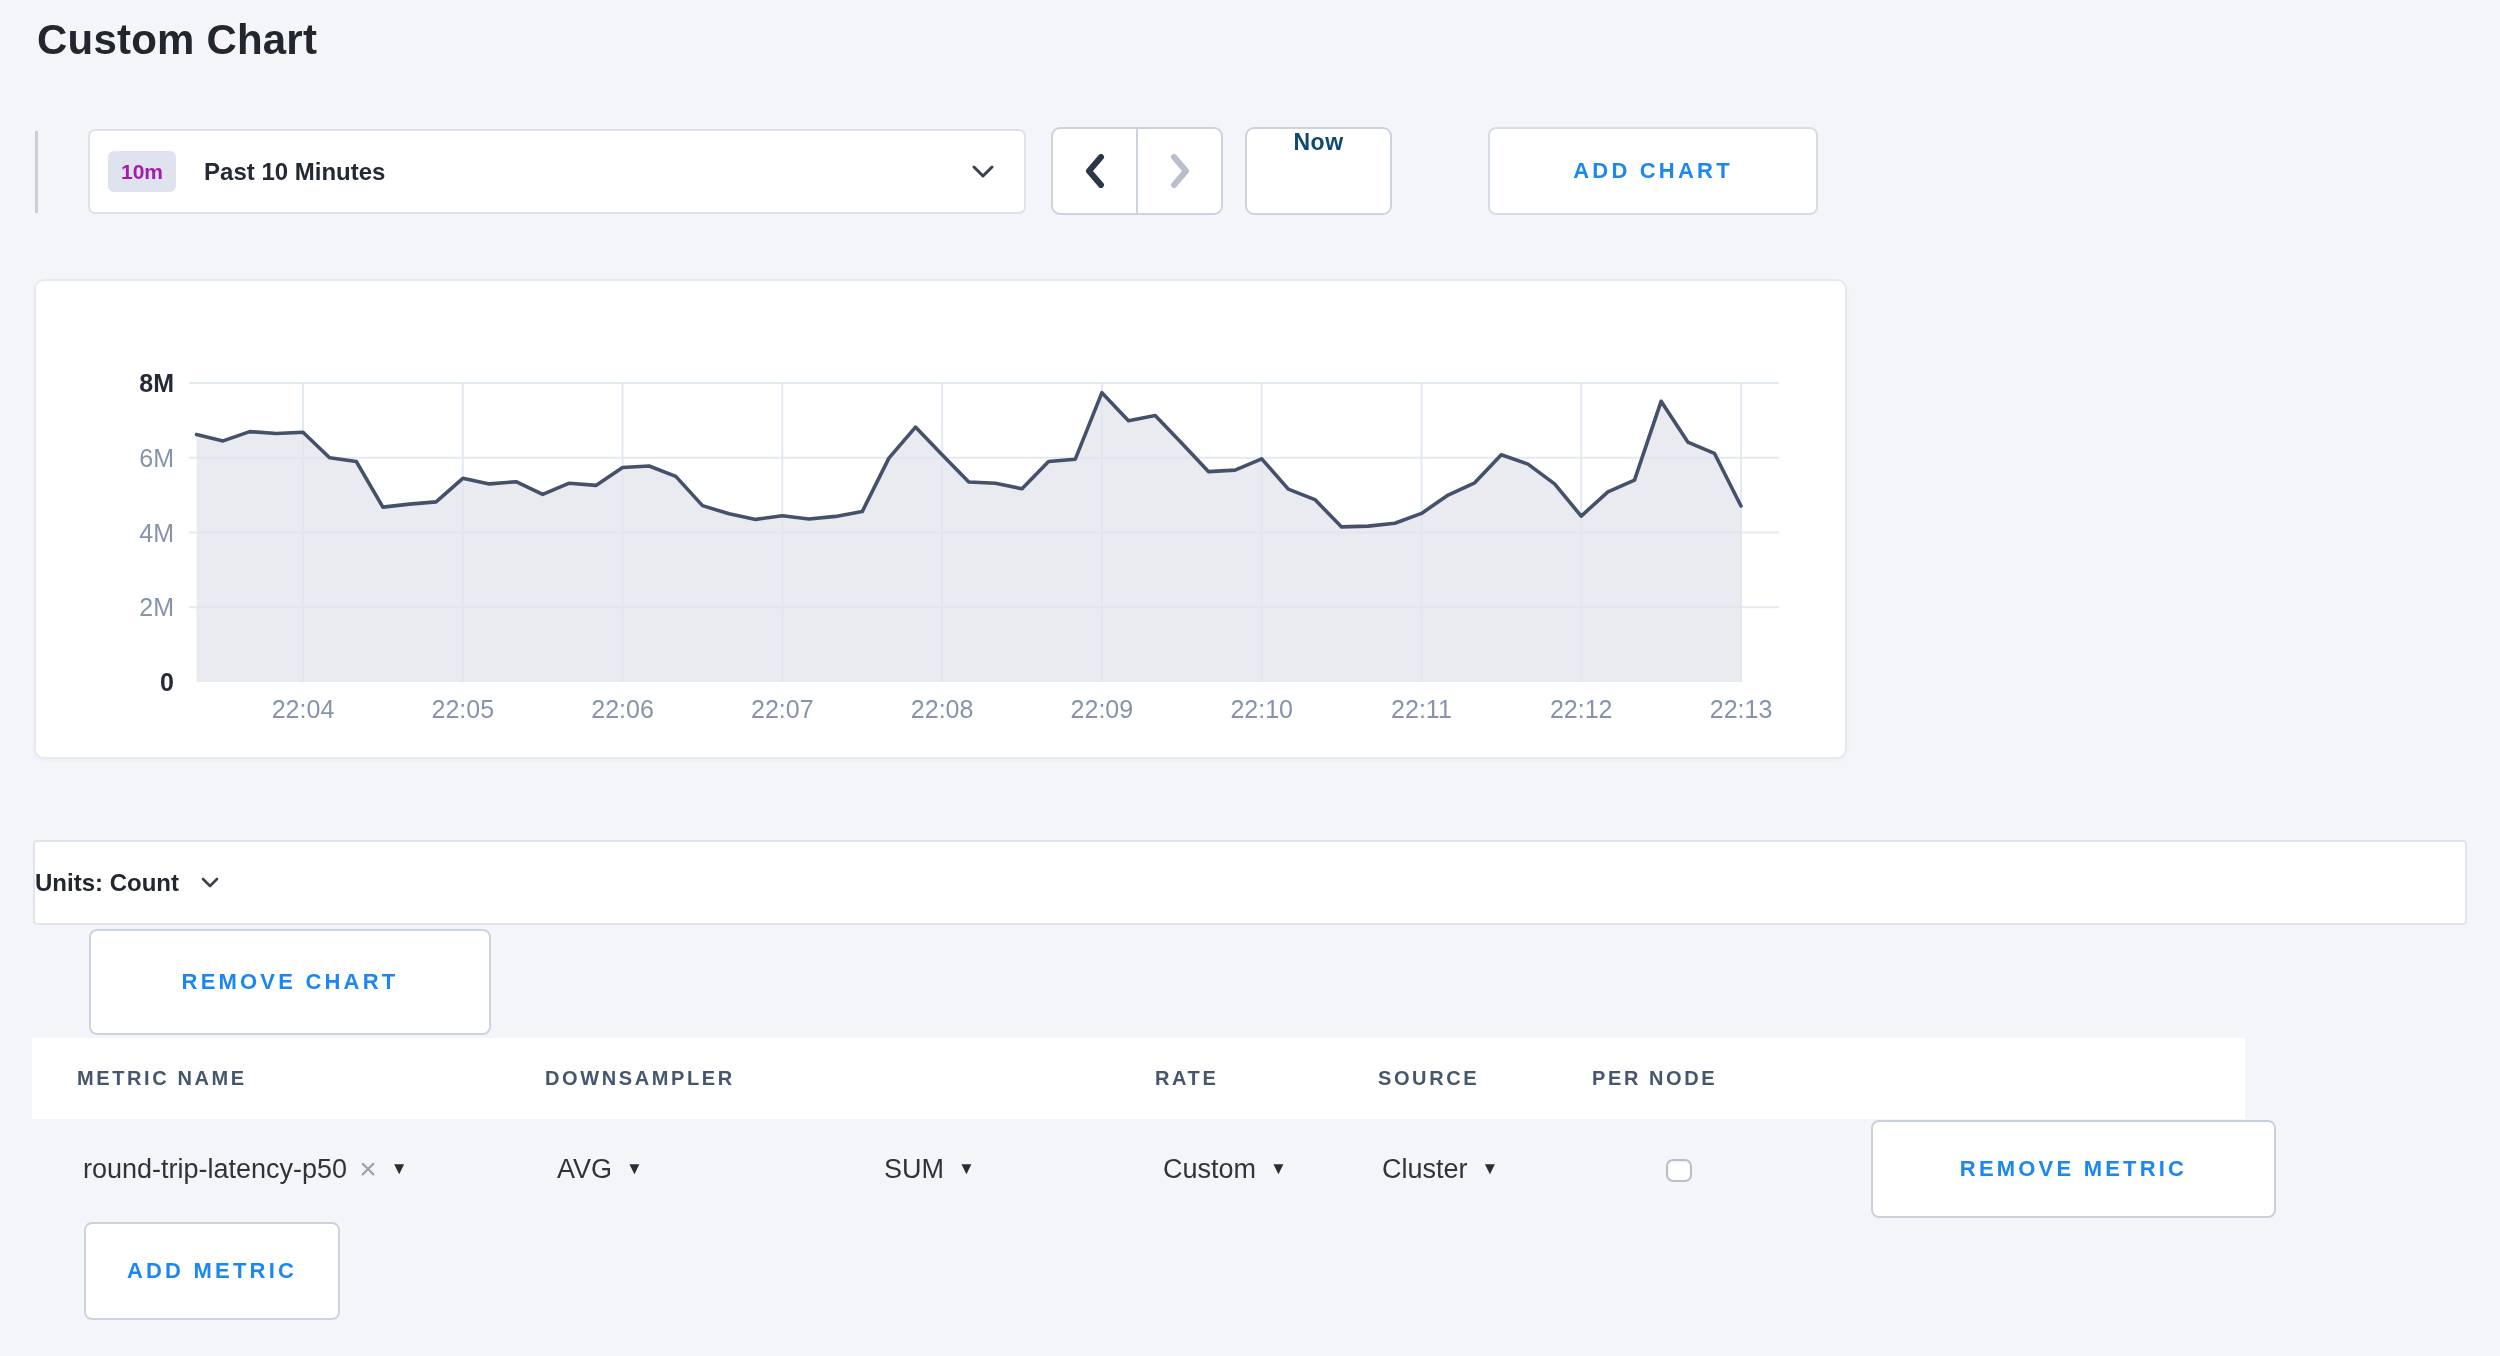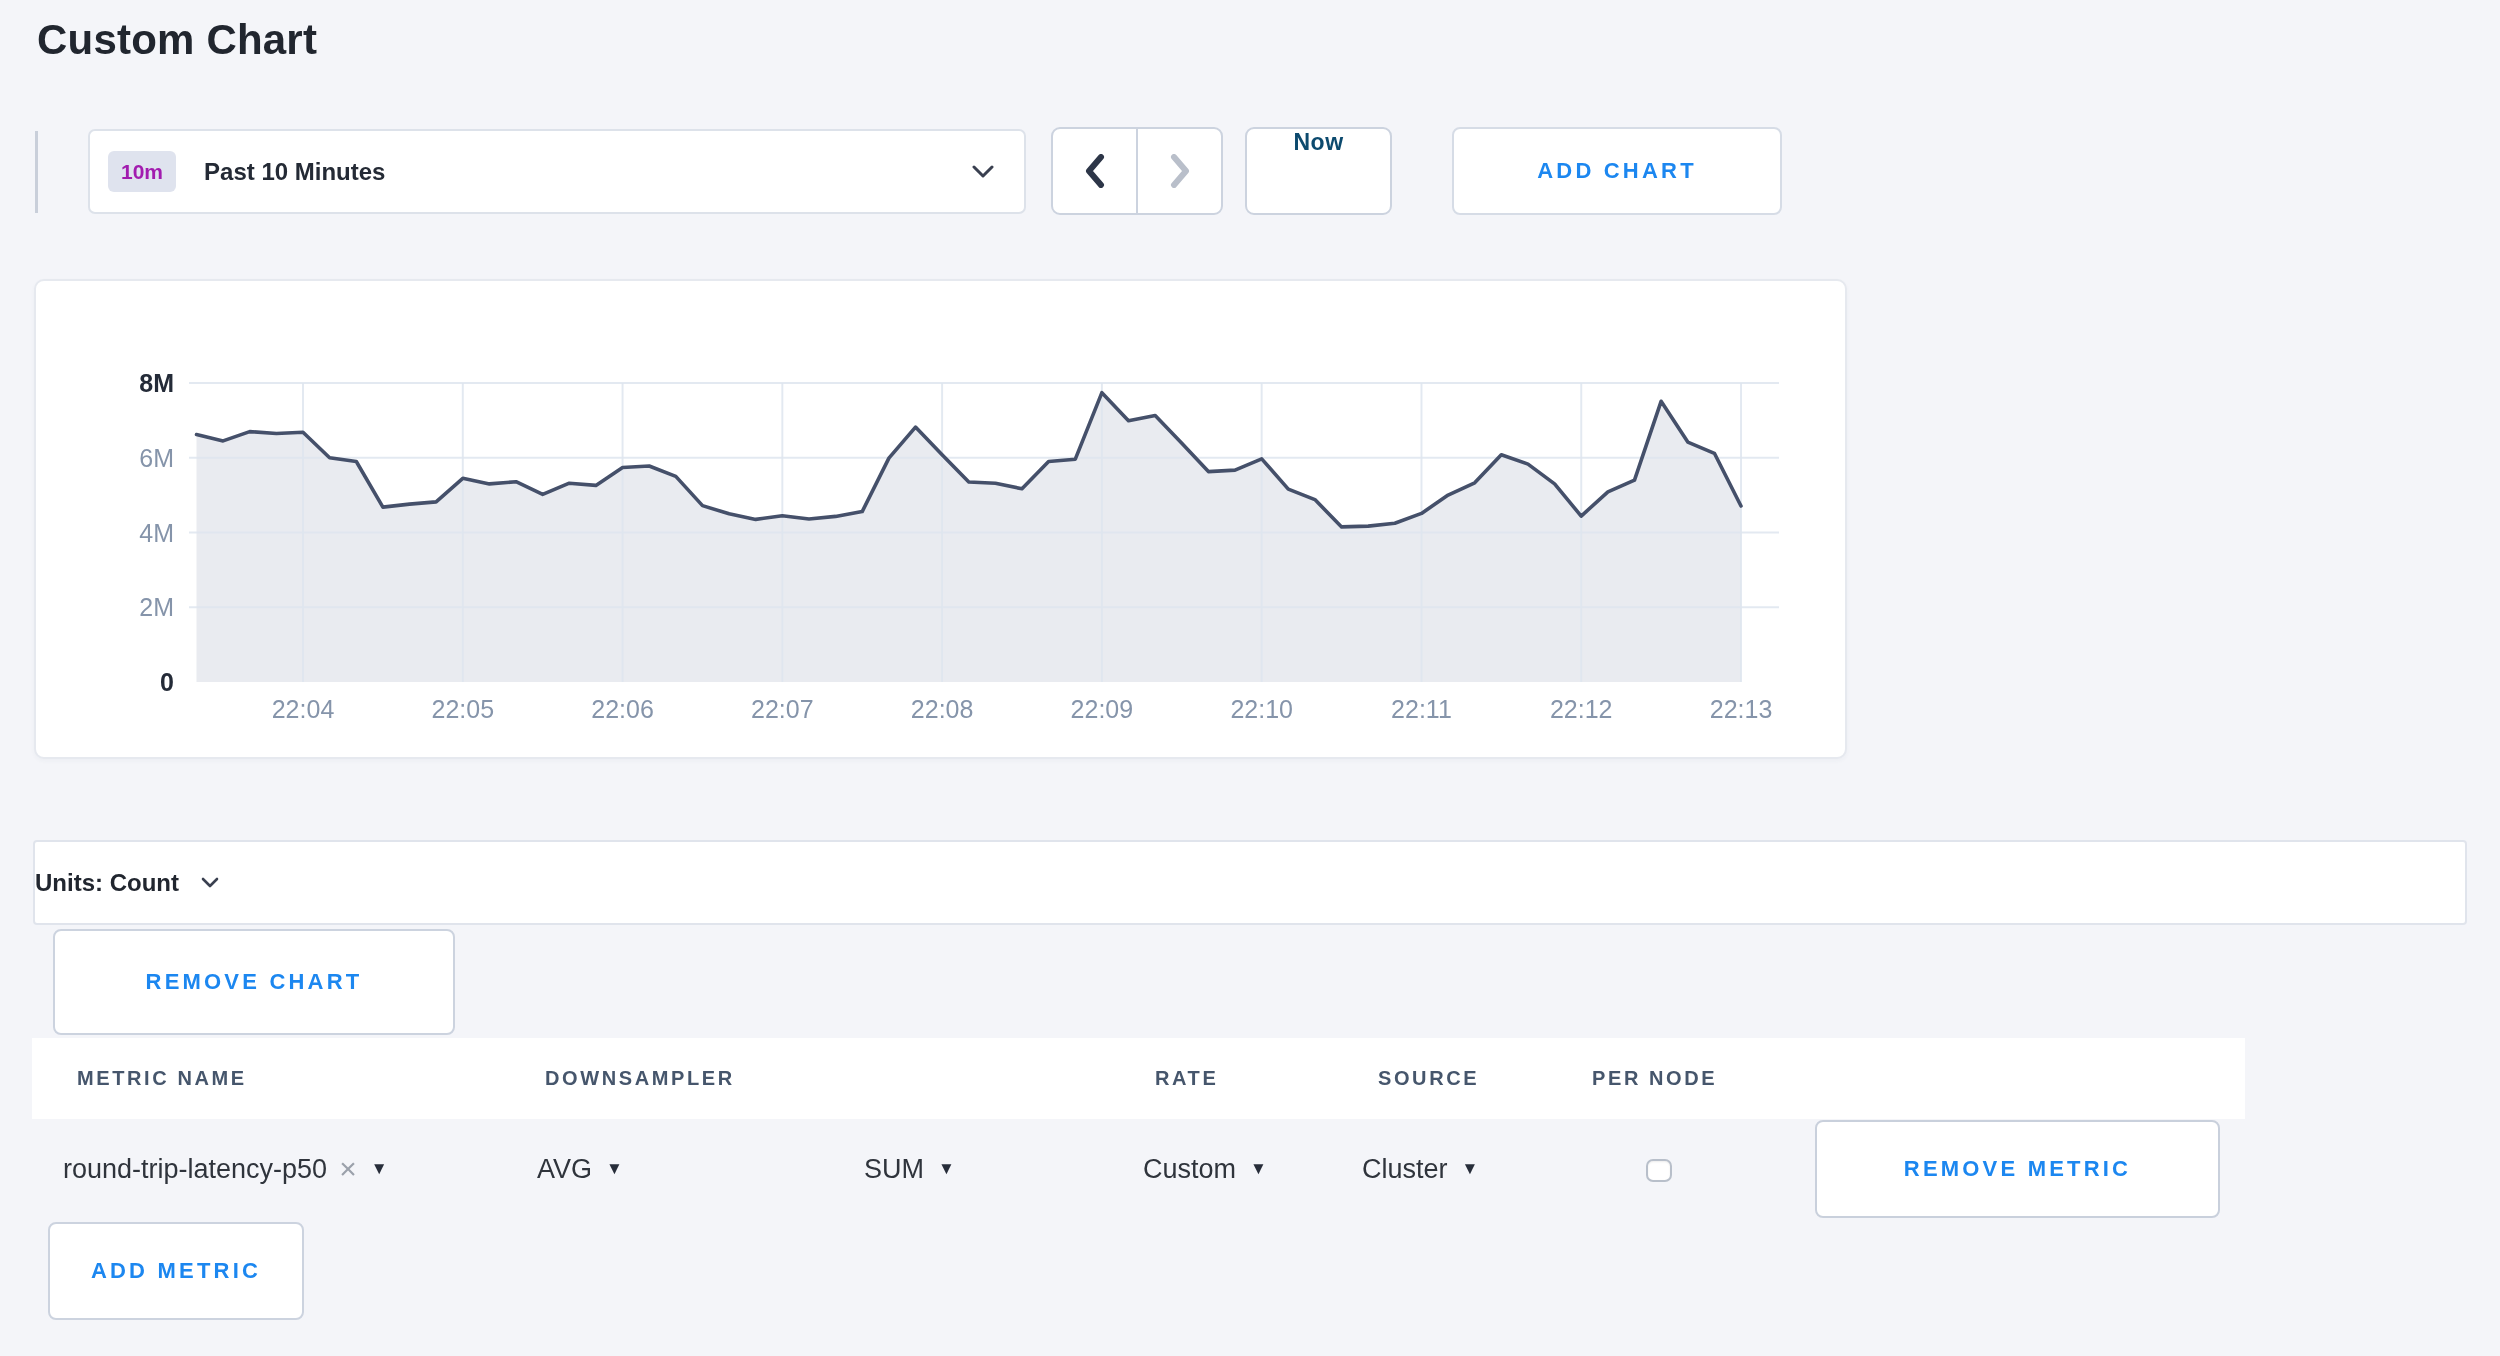--- a/index.html
+++ b/index.html
@@ -48,6 +48,7 @@
     display:flex;align-items:center;justify-content:center;
     color:#1c87f0;font-size:22px;font-weight:600;letter-spacing:3.2px;cursor:pointer;
     white-space:nowrap;
+    margin-left:36px;
   }
   .add-chart-btn{left:1452px;top:127px;width:330px;height:88px;}
 

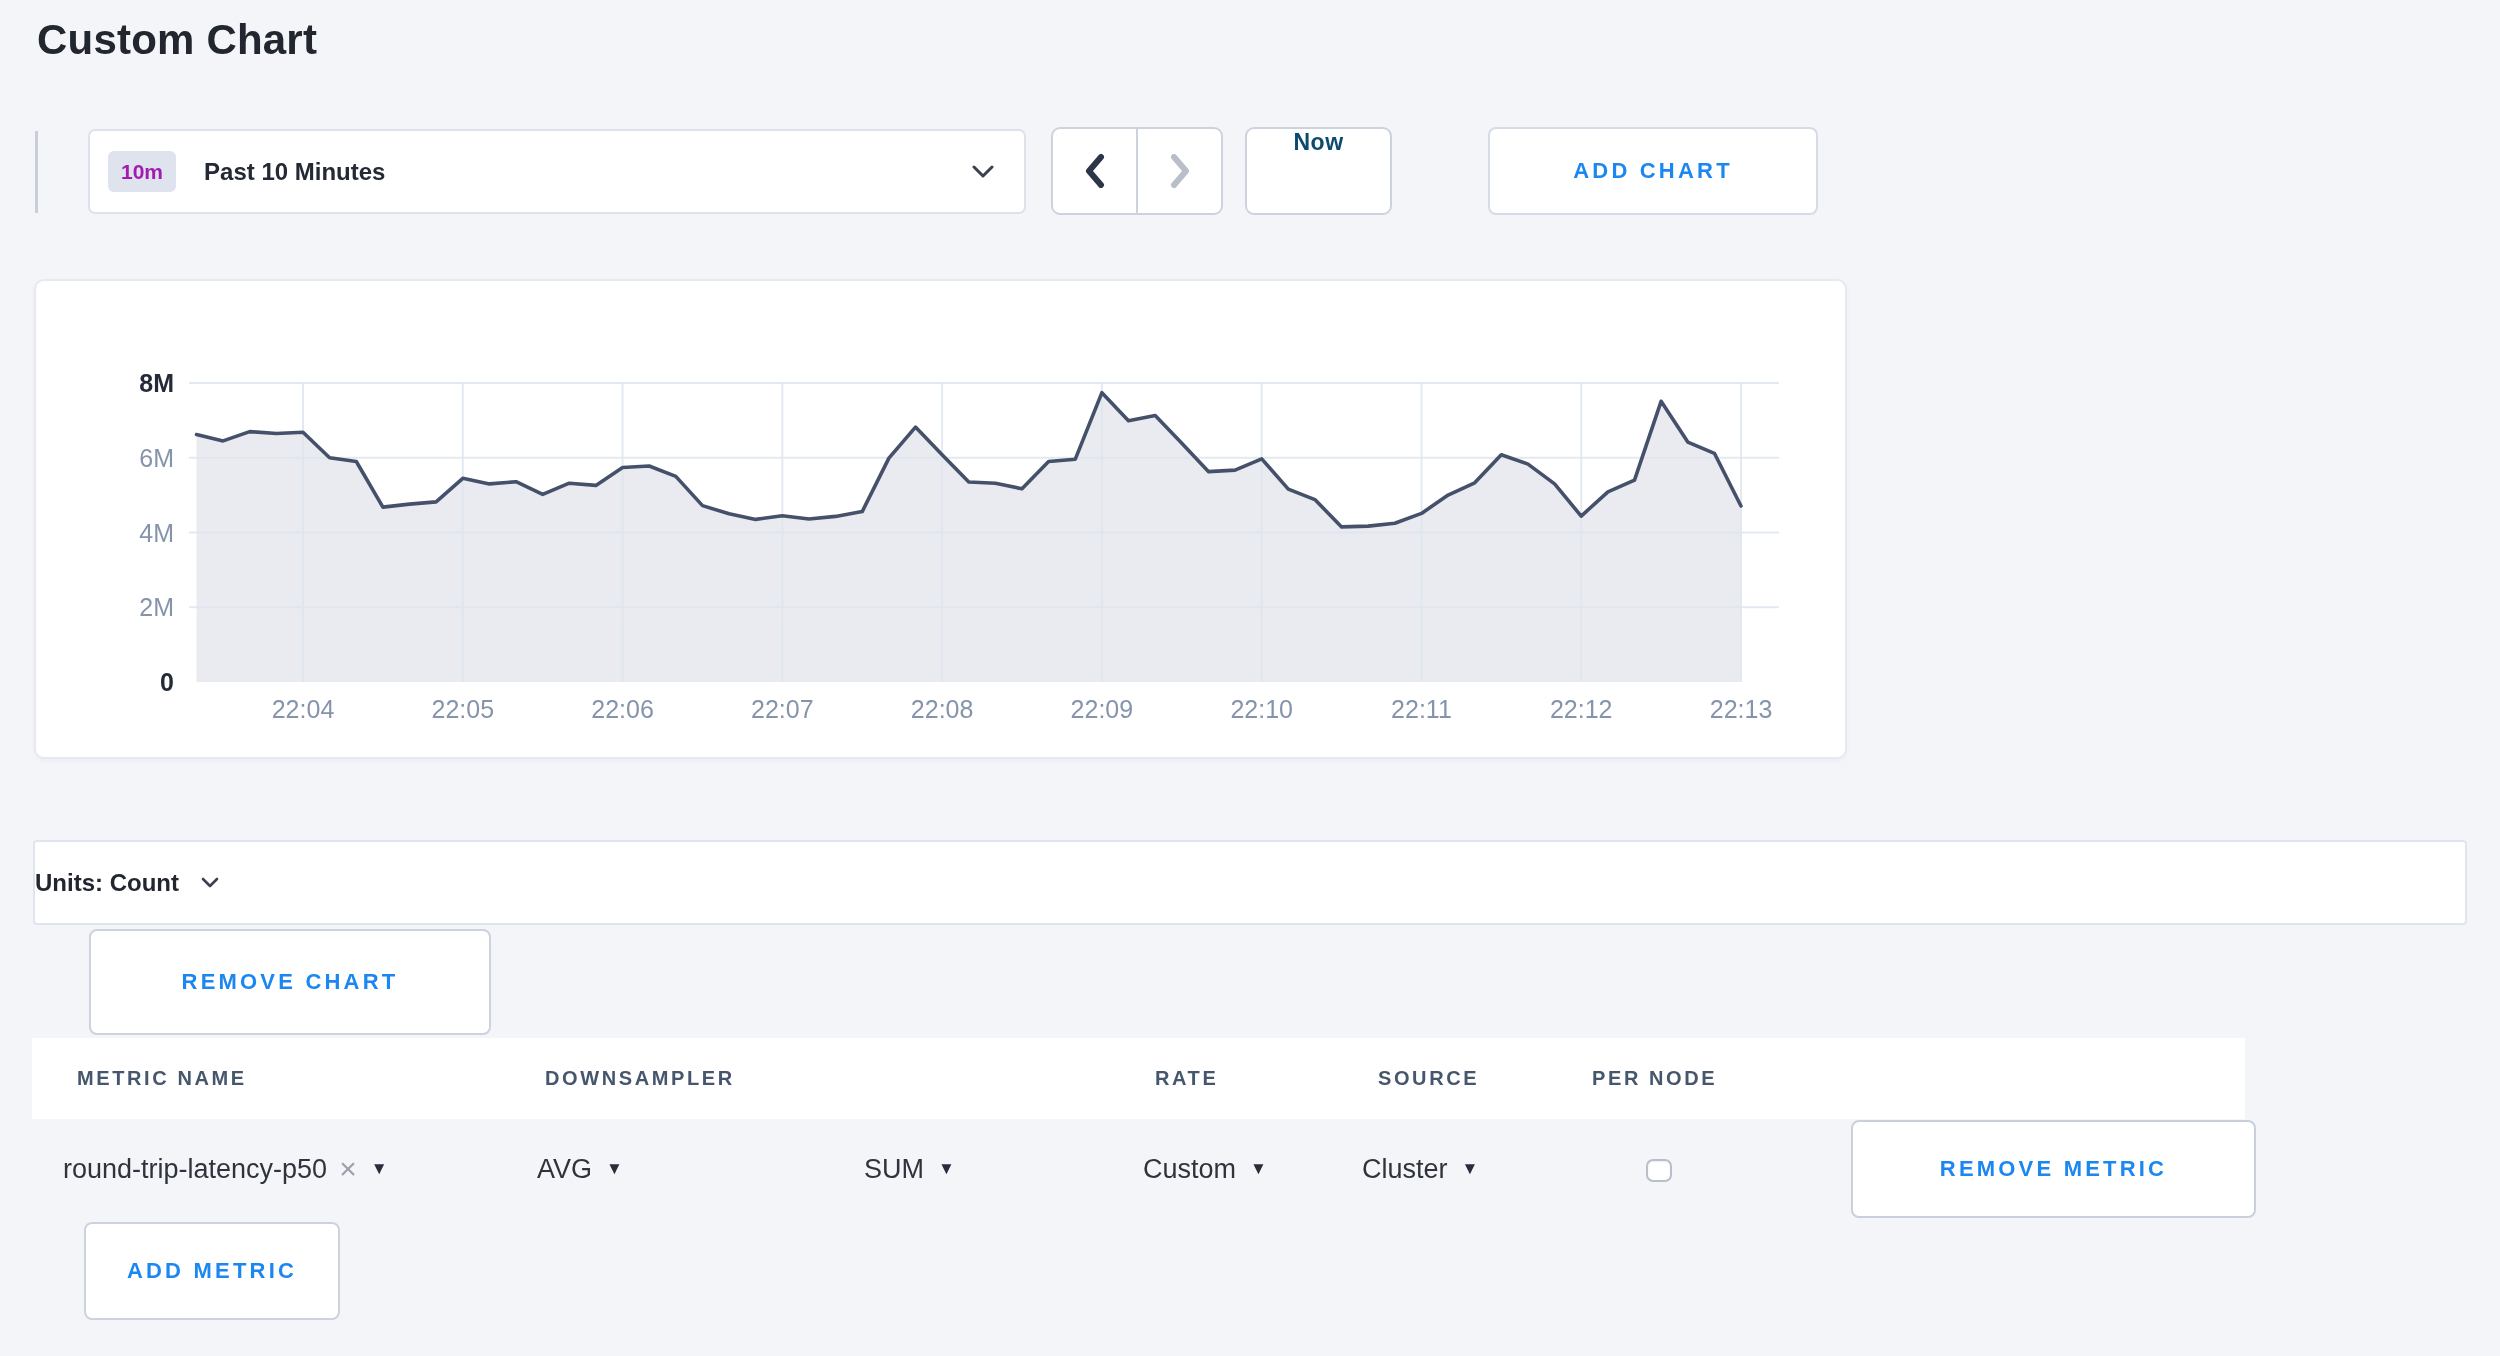--- a/index.html
+++ b/index.html
@@ -78,7 +78,7 @@
     position:absolute;top:0;height:81px;display:flex;align-items:center;
     font-size:20px;font-weight:700;letter-spacing:2.6px;color:#46566c;white-space:nowrap;
   }
-  .metric-row{left:28px;top:1119px;width:2213px;height:100px;}
+  .metric-row{left:48px;top:1119px;width:2213px;height:100px;}
   .row-item{
     position:absolute;top:0;height:100px;display:flex;align-items:center;
     font-size:27px;color:#2f343c;white-space:nowrap;cursor:pointer;

